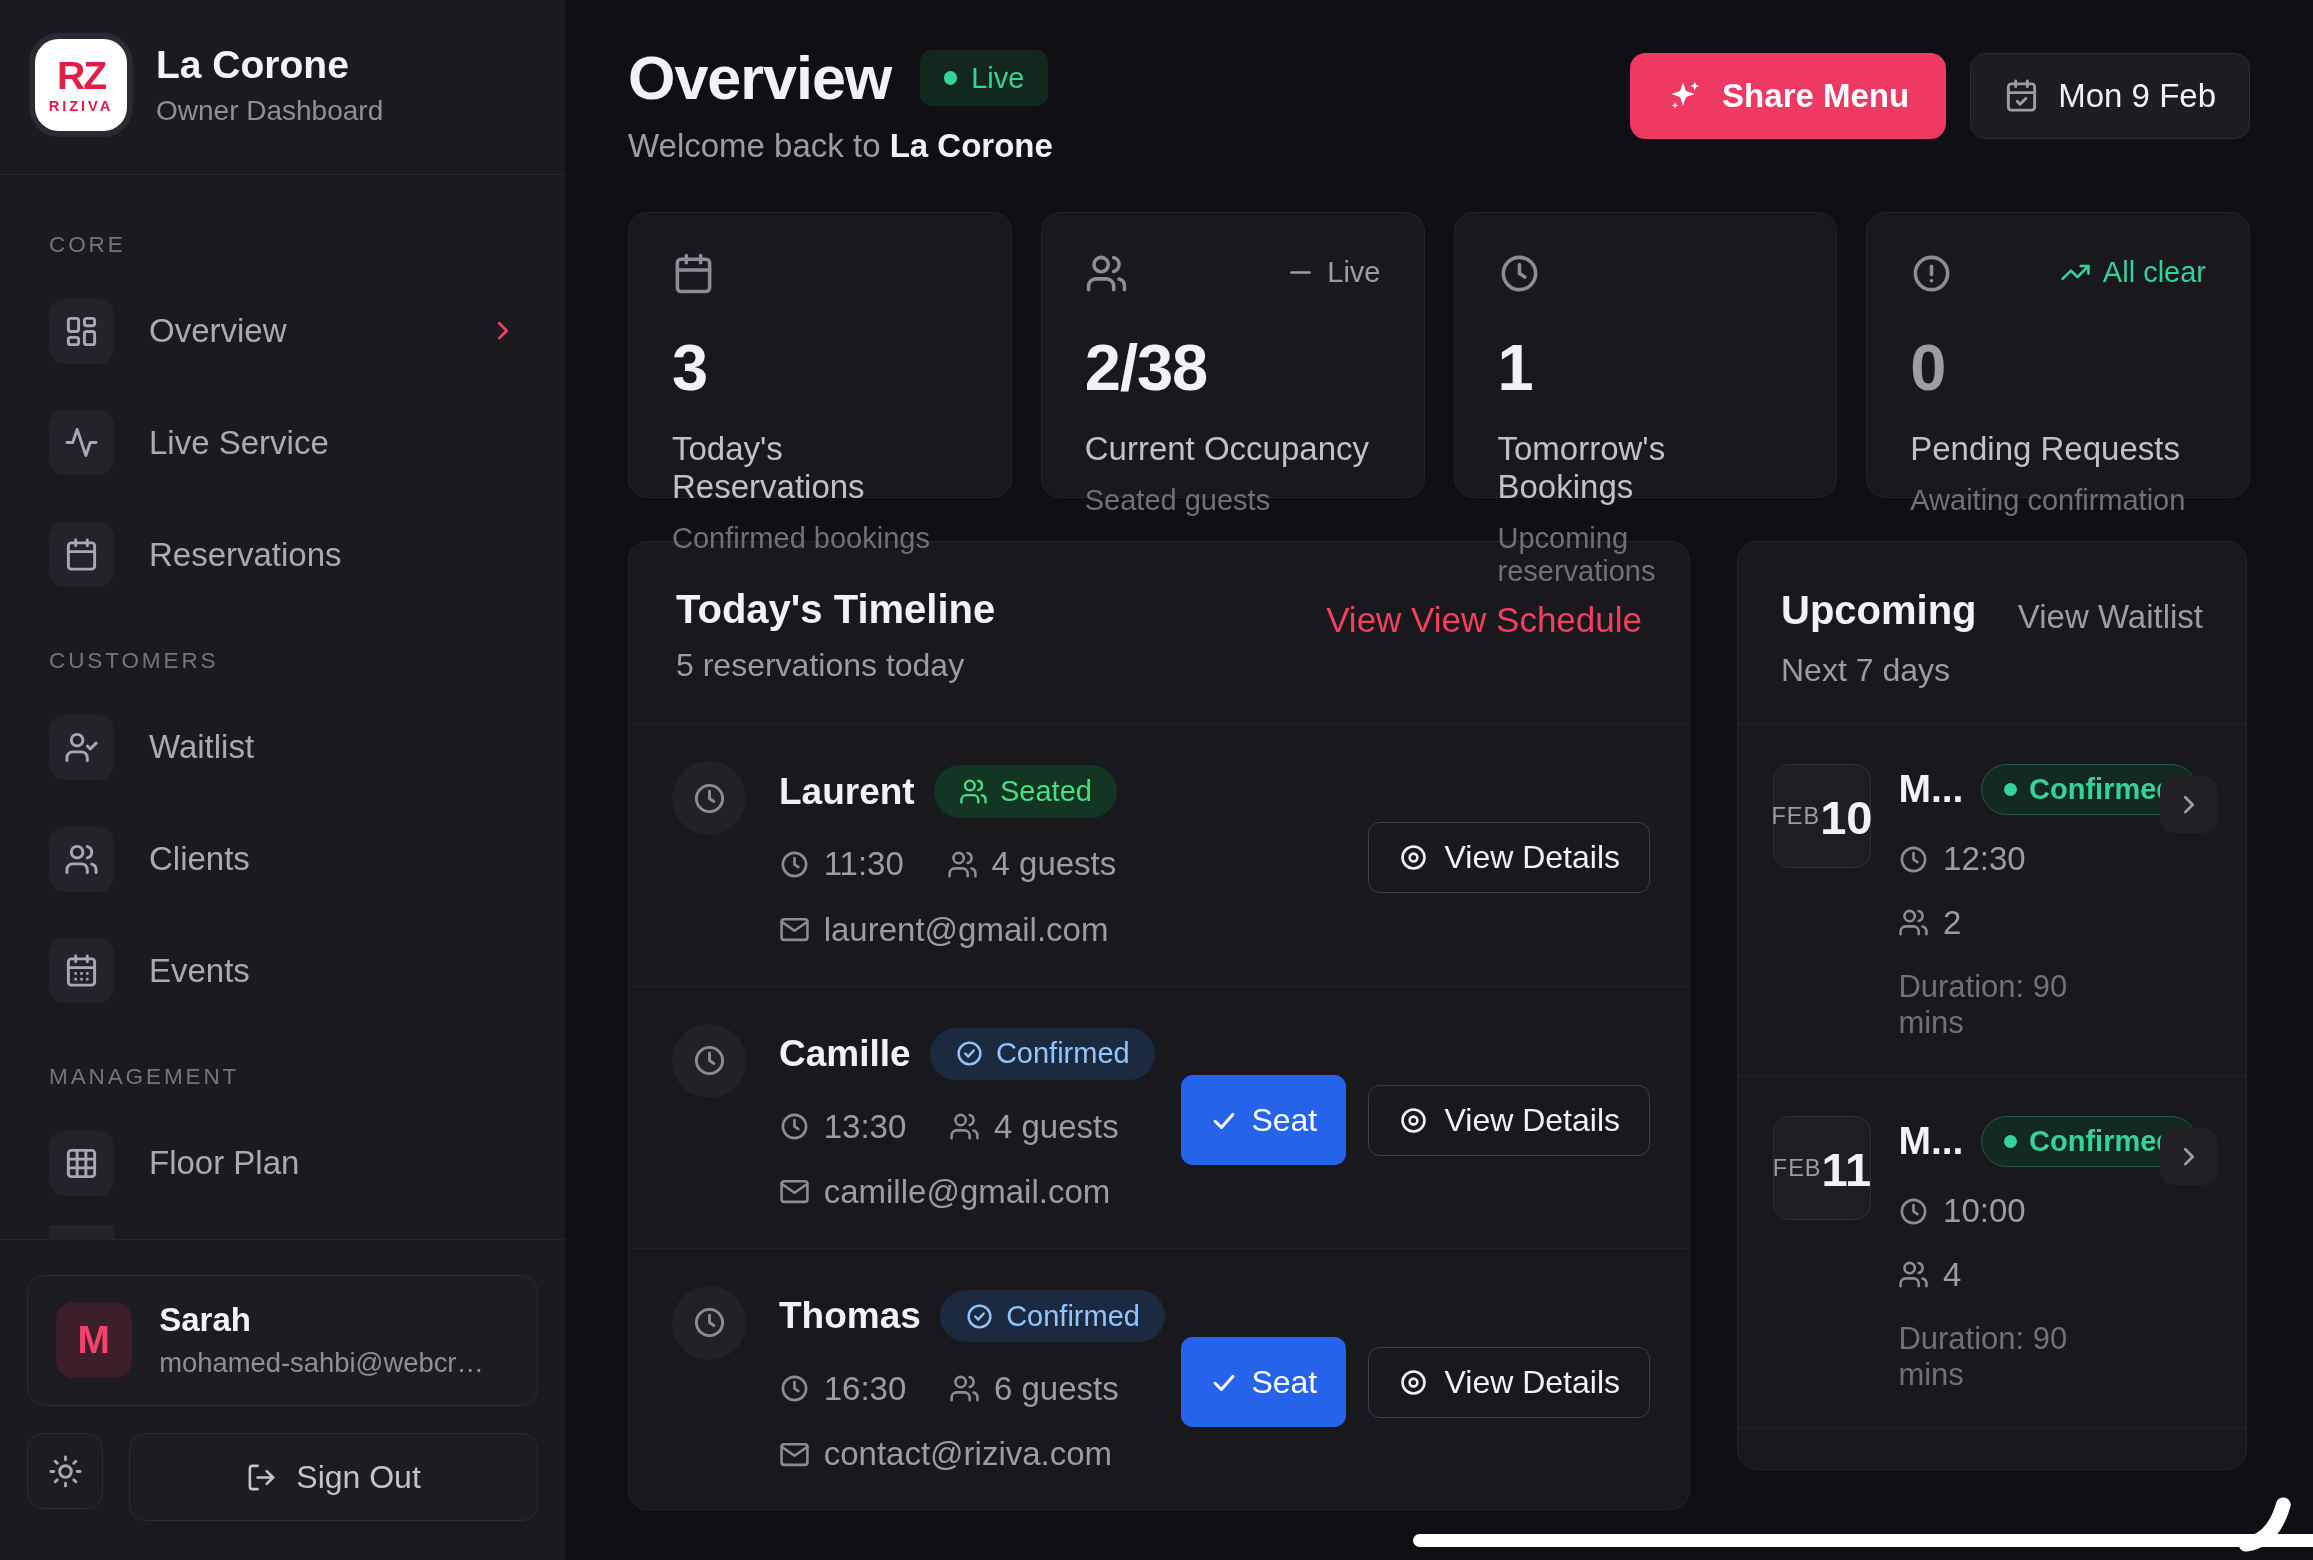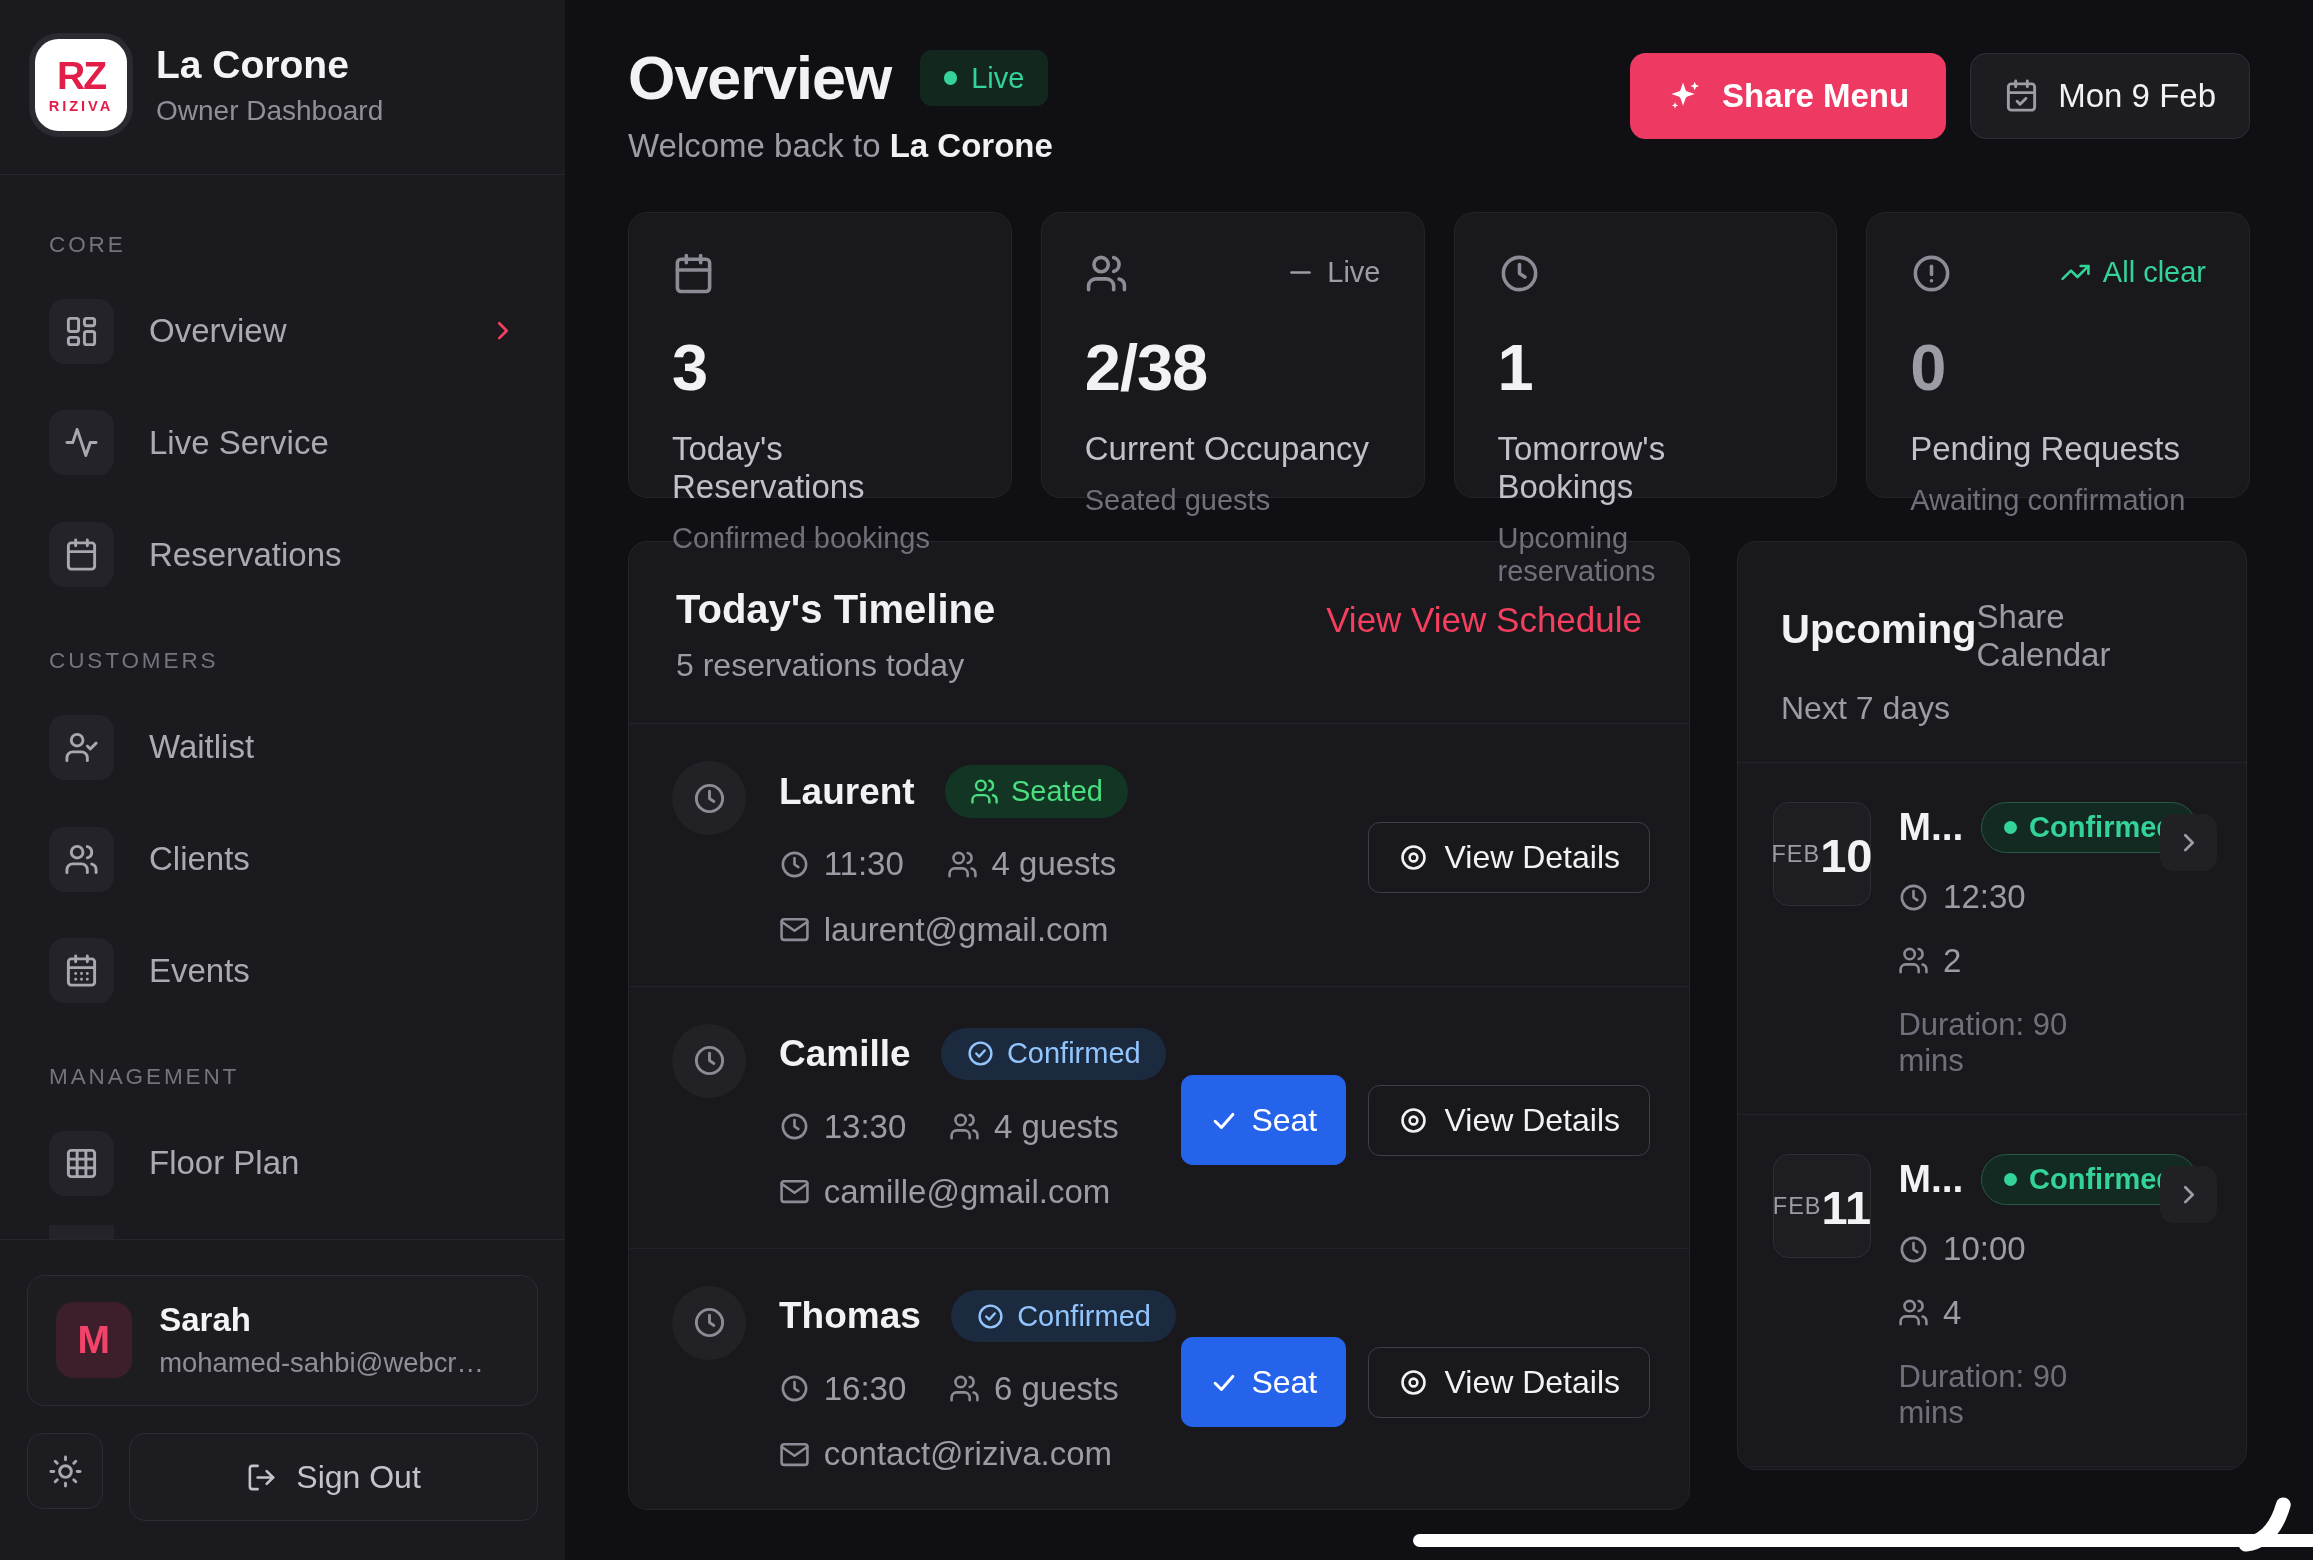--- a/index.html
+++ b/index.html
@@ -556,7 +556,7 @@
         <div class="up-head">
           <div class="up-head-top">
             <span class="panel-title">Upcoming</span>
-            <a class="panel-link gray">Share Calendar</a>
+            <a class="panel-link gray">View Waitlist</a>
           </div>
           <div class="panel-sub">Next 7 days</div>
         </div>

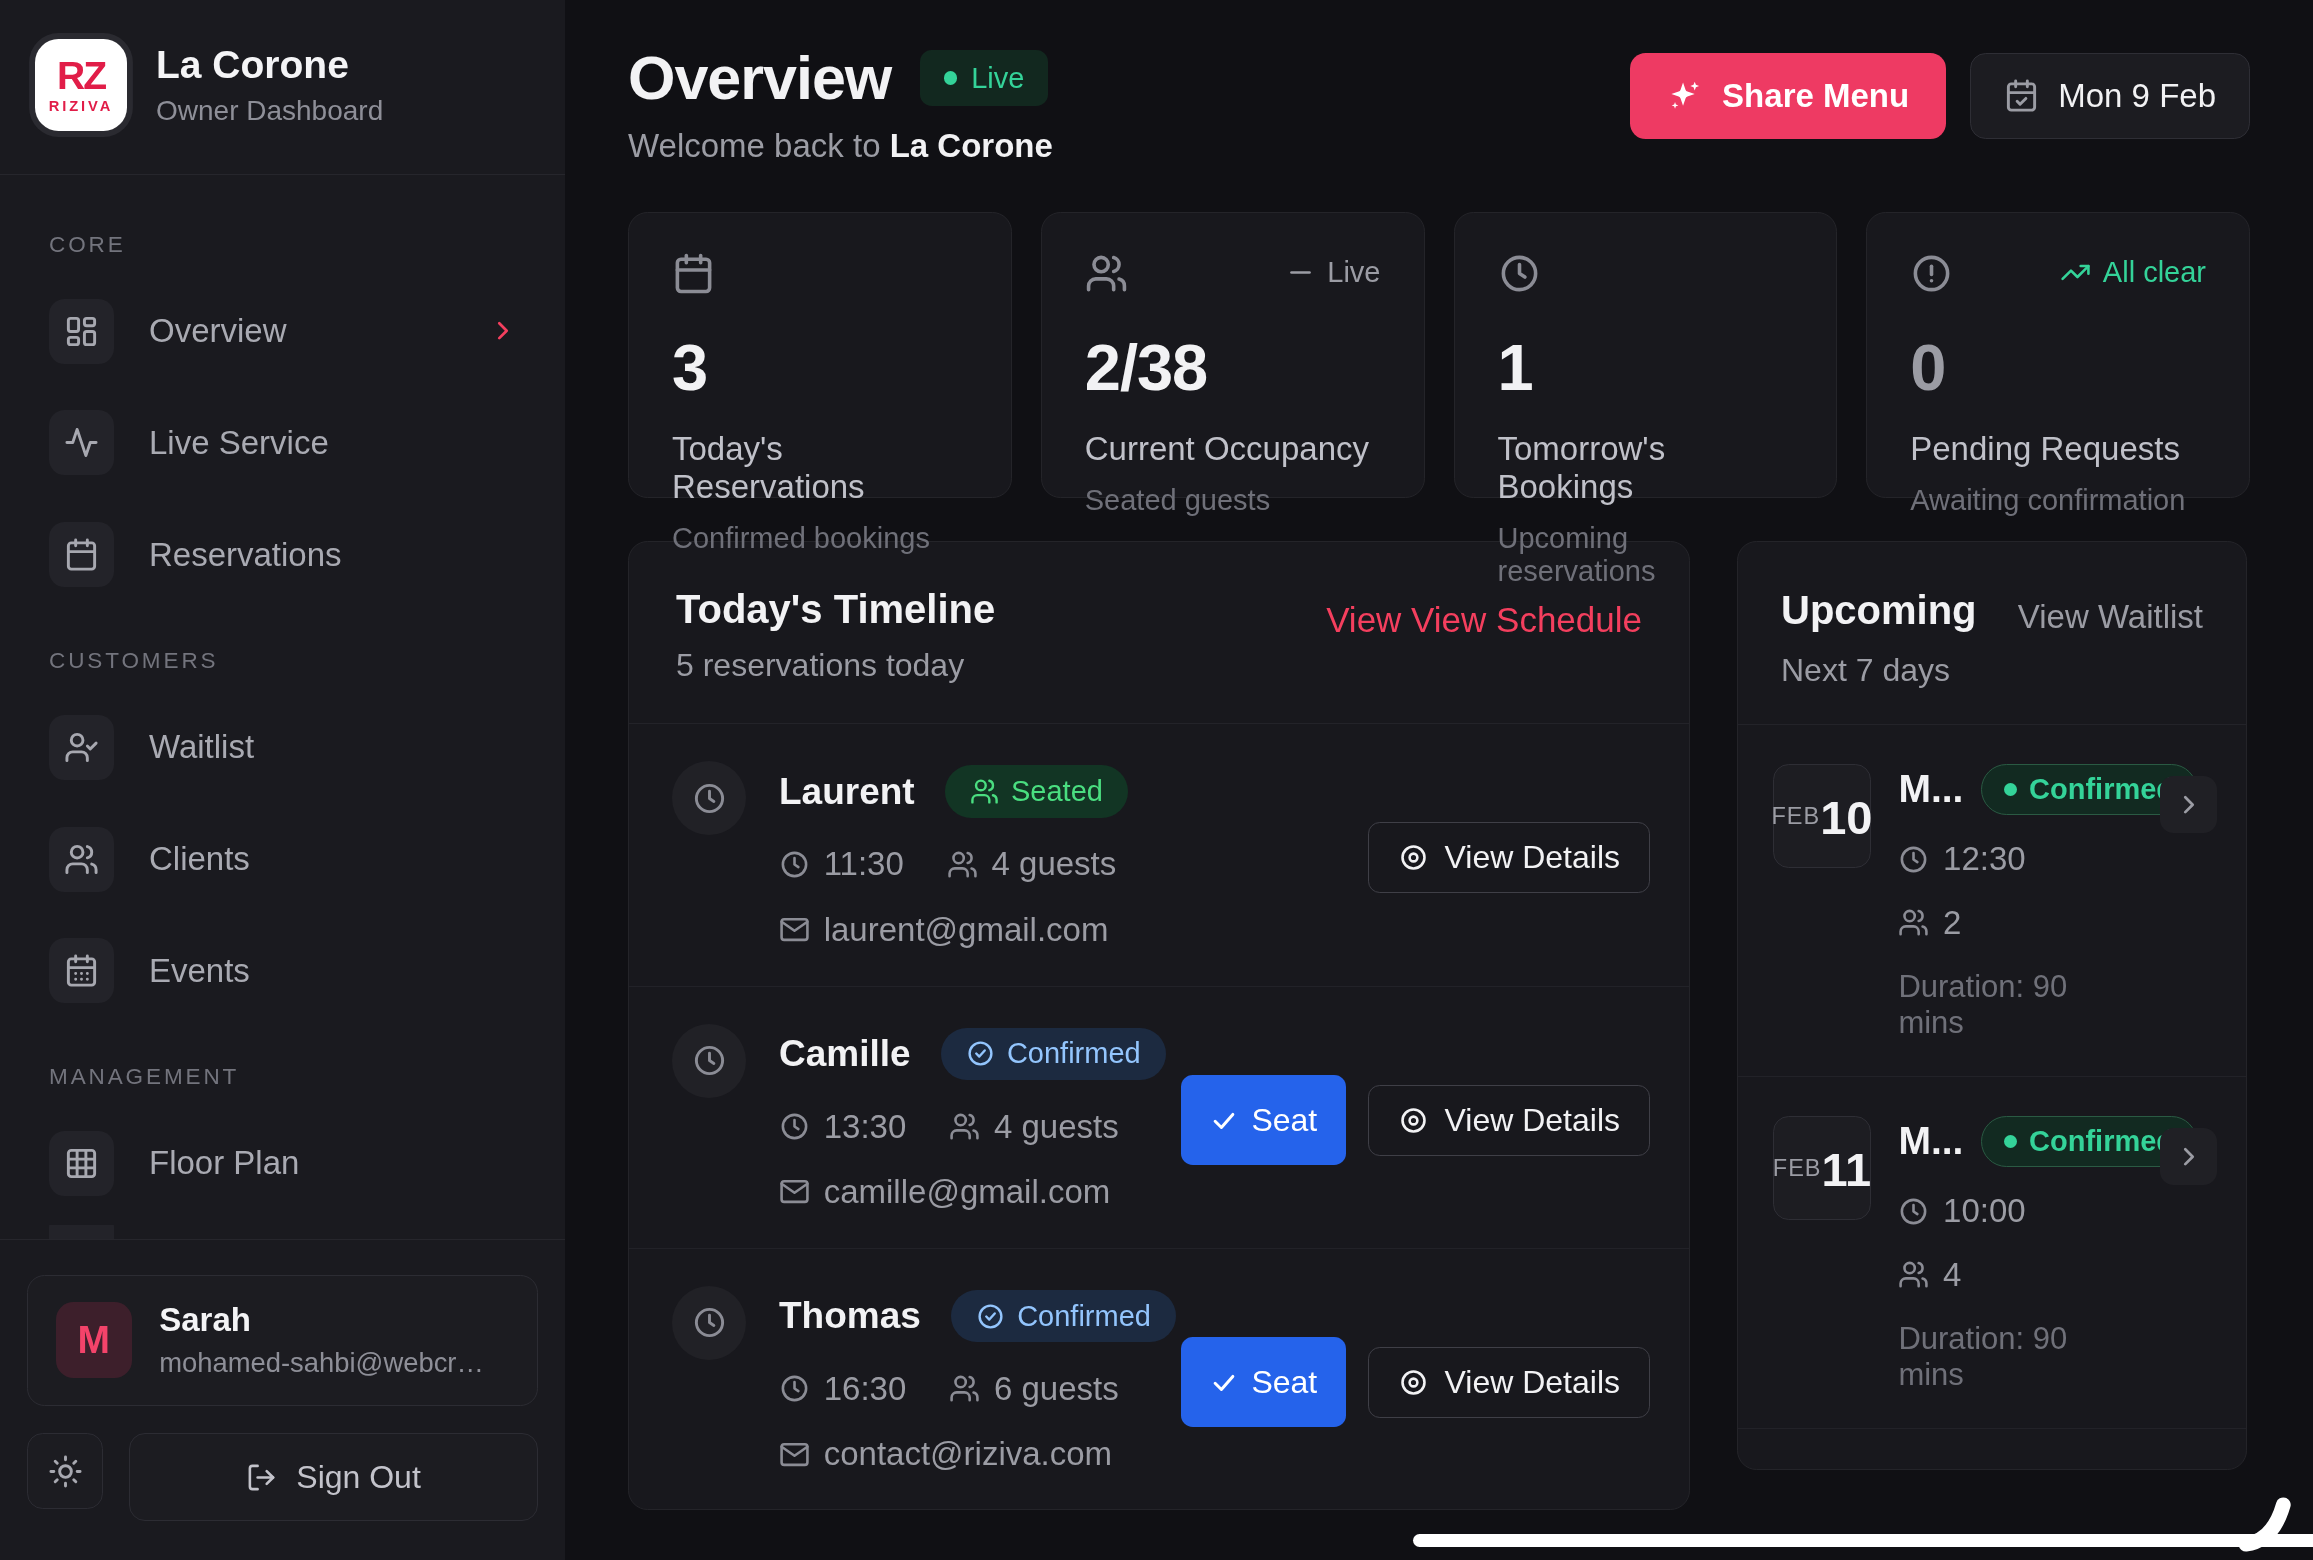--- a/index.html
+++ b/index.html
@@ -77,7 +77,7 @@
   .t-clock-wrap { width:74px; height:74px; min-width:74px; border-radius:50%; background:#212126; color:#8b8c95; display:flex; align-items:center; justify-content:center; margin-right:33px; }
   .t-clock-wrap svg { width:35px; height:35px; }
   .t-info { flex:1; }
-  .t-name-row { display:flex; align-items:center; gap:30px; margin-top:3.9px; }
+  .t-name-row { display:flex; align-items:center; gap:19px; margin-top:3.9px; }
   .t-name { font-size:37px; font-weight:bold; }
   .t-badge { display:flex; align-items:center; gap:11.8px; border-radius:979px; padding:9.8px 25.5px; font-size:29px; }
   .t-badge svg { width:29px; height:29px; }

